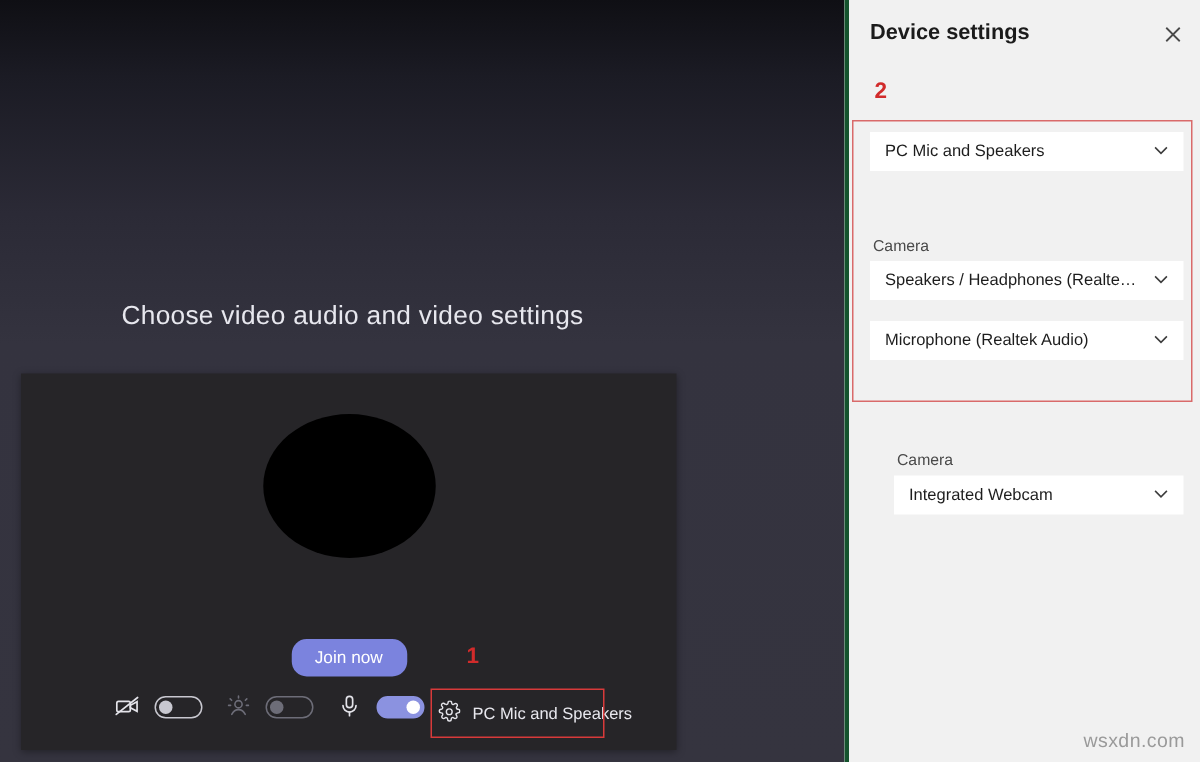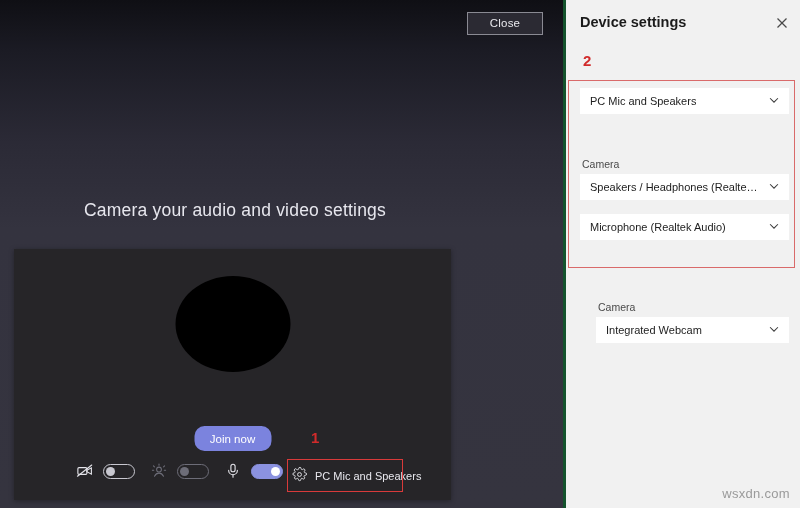--- a/index.html
+++ b/index.html
@@ -257,9 +257,6 @@
 
 <div id="main-stage">
 
-  <div id="topbar">
-    <div id="close-button">Close</div>
-  </div>
 
   <div id="stage-heading">Camera your audio and video settings</div>
 

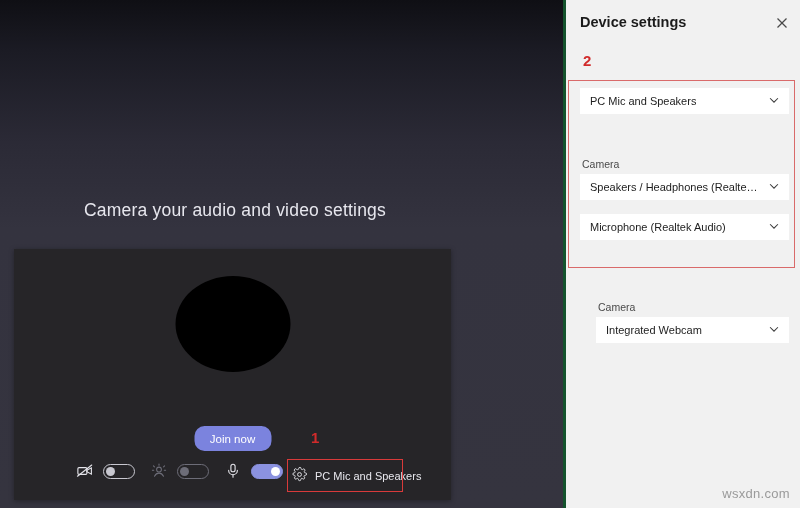--- a/index.html
+++ b/index.html
@@ -258,7 +258,7 @@
 <div id="main-stage">
 
 
-  <div id="stage-heading">Camera your audio and video settings</div>
+  <div id="stage-heading">Choose video audio and video settings</div>
 
   <div id="video-preview">
     <div id="avatar-circle"></div>

